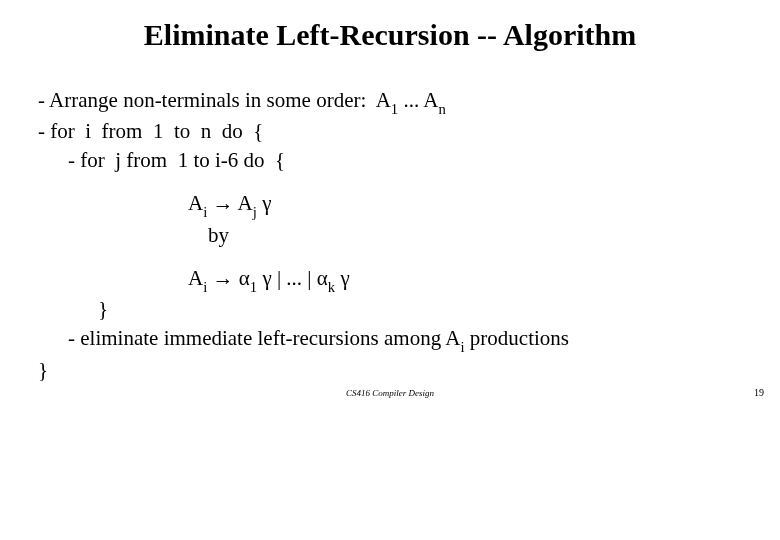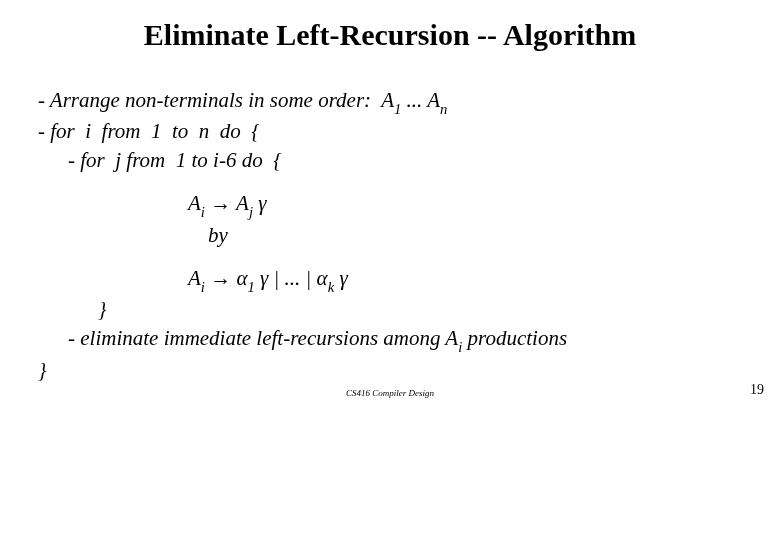--- a/index.html
+++ b/index.html
@@ -61,7 +61,7 @@
     right: 16px;
     font-size: 14px;
   }
-  .row { white-space: nowrap; font-style: italic; }
+  .row { white-space: nowrap; }
   span[data-bind] { white-space: pre; }
 </style>
 </head>

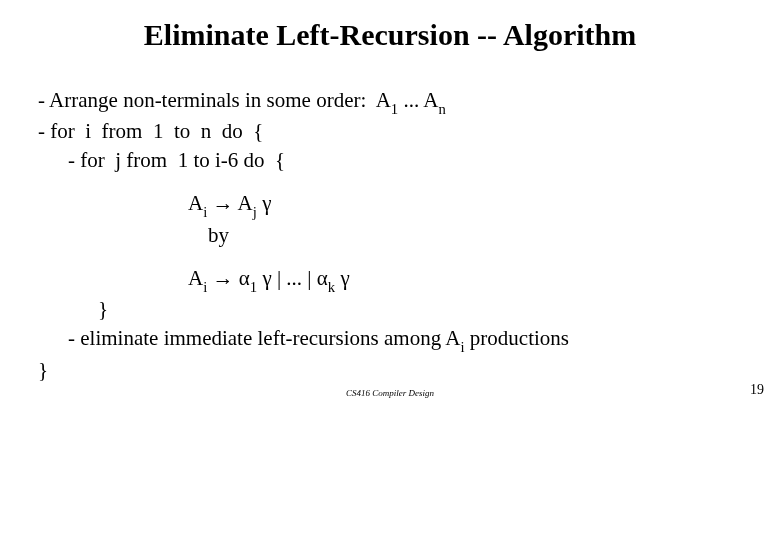--- a/index.html
+++ b/index.html
@@ -59,7 +59,7 @@
     position: absolute;
     bottom: 18px;
     right: 16px;
-    font-size: 14px;
+    font-size: 10px;
   }
   .row { white-space: nowrap; }
   span[data-bind] { white-space: pre; }

